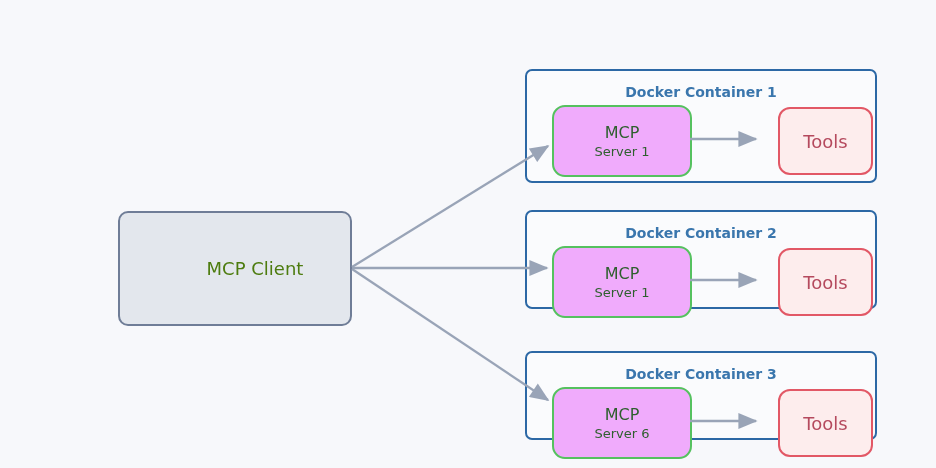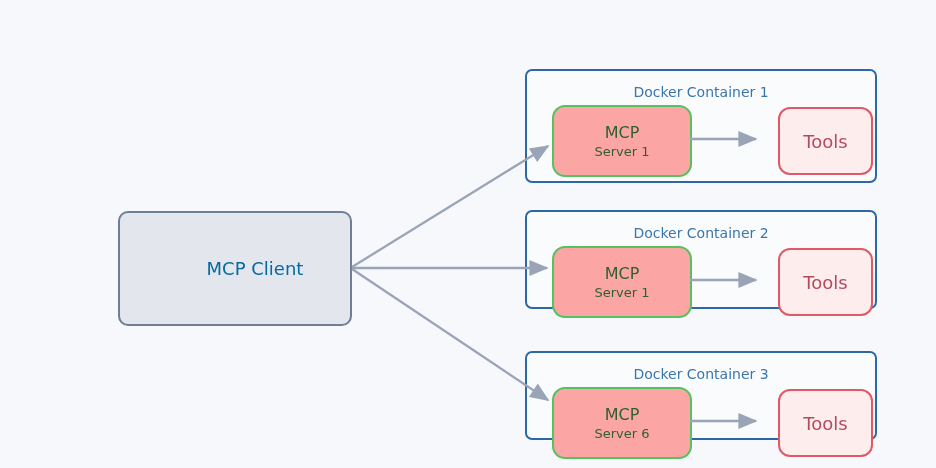--- a/index.html
+++ b/index.html
@@ -57,6 +57,7 @@
     text-align: center;
     color: #3a76ad;
     font-size: 14px;
+    font-weight: bold;
   }
   .server {
     left: 25px;

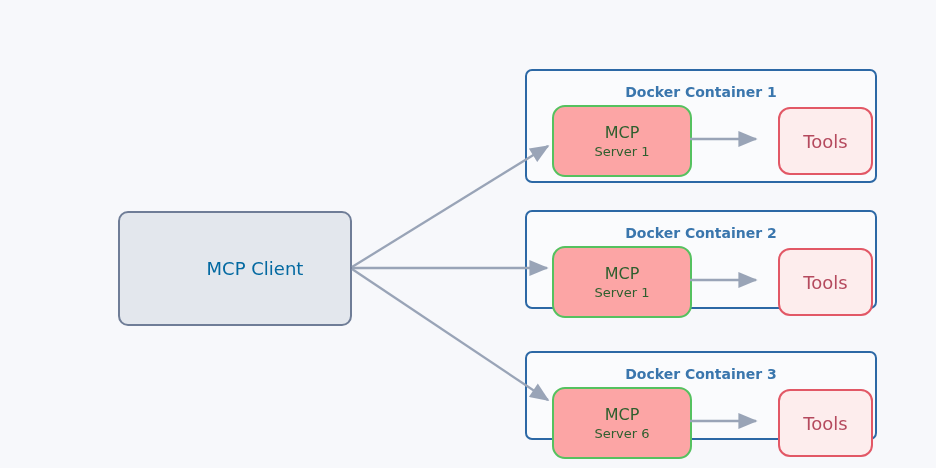--- a/index.html
+++ b/index.html
@@ -64,7 +64,7 @@
     top: 34px;
     width: 140px;
     height: 72px;
-    background: #fca5a5;
+    background: #f0abfc;
     border: 2px solid #55c15f;
     border-radius: 13px;
     color: #2e5f2e;

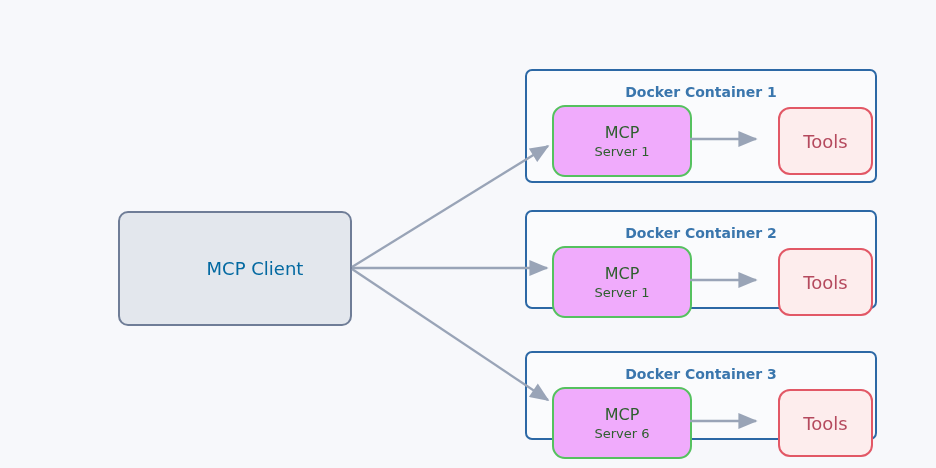--- a/index.html
+++ b/index.html
@@ -32,7 +32,7 @@
     background: #e3e7ed;
     border: 2px solid #6f7d97;
     border-radius: 10px;
-    color: #0369a1;
+    color: #4d7c0f;
     font-size: 18px;
     padding-left: 40px;
   }

